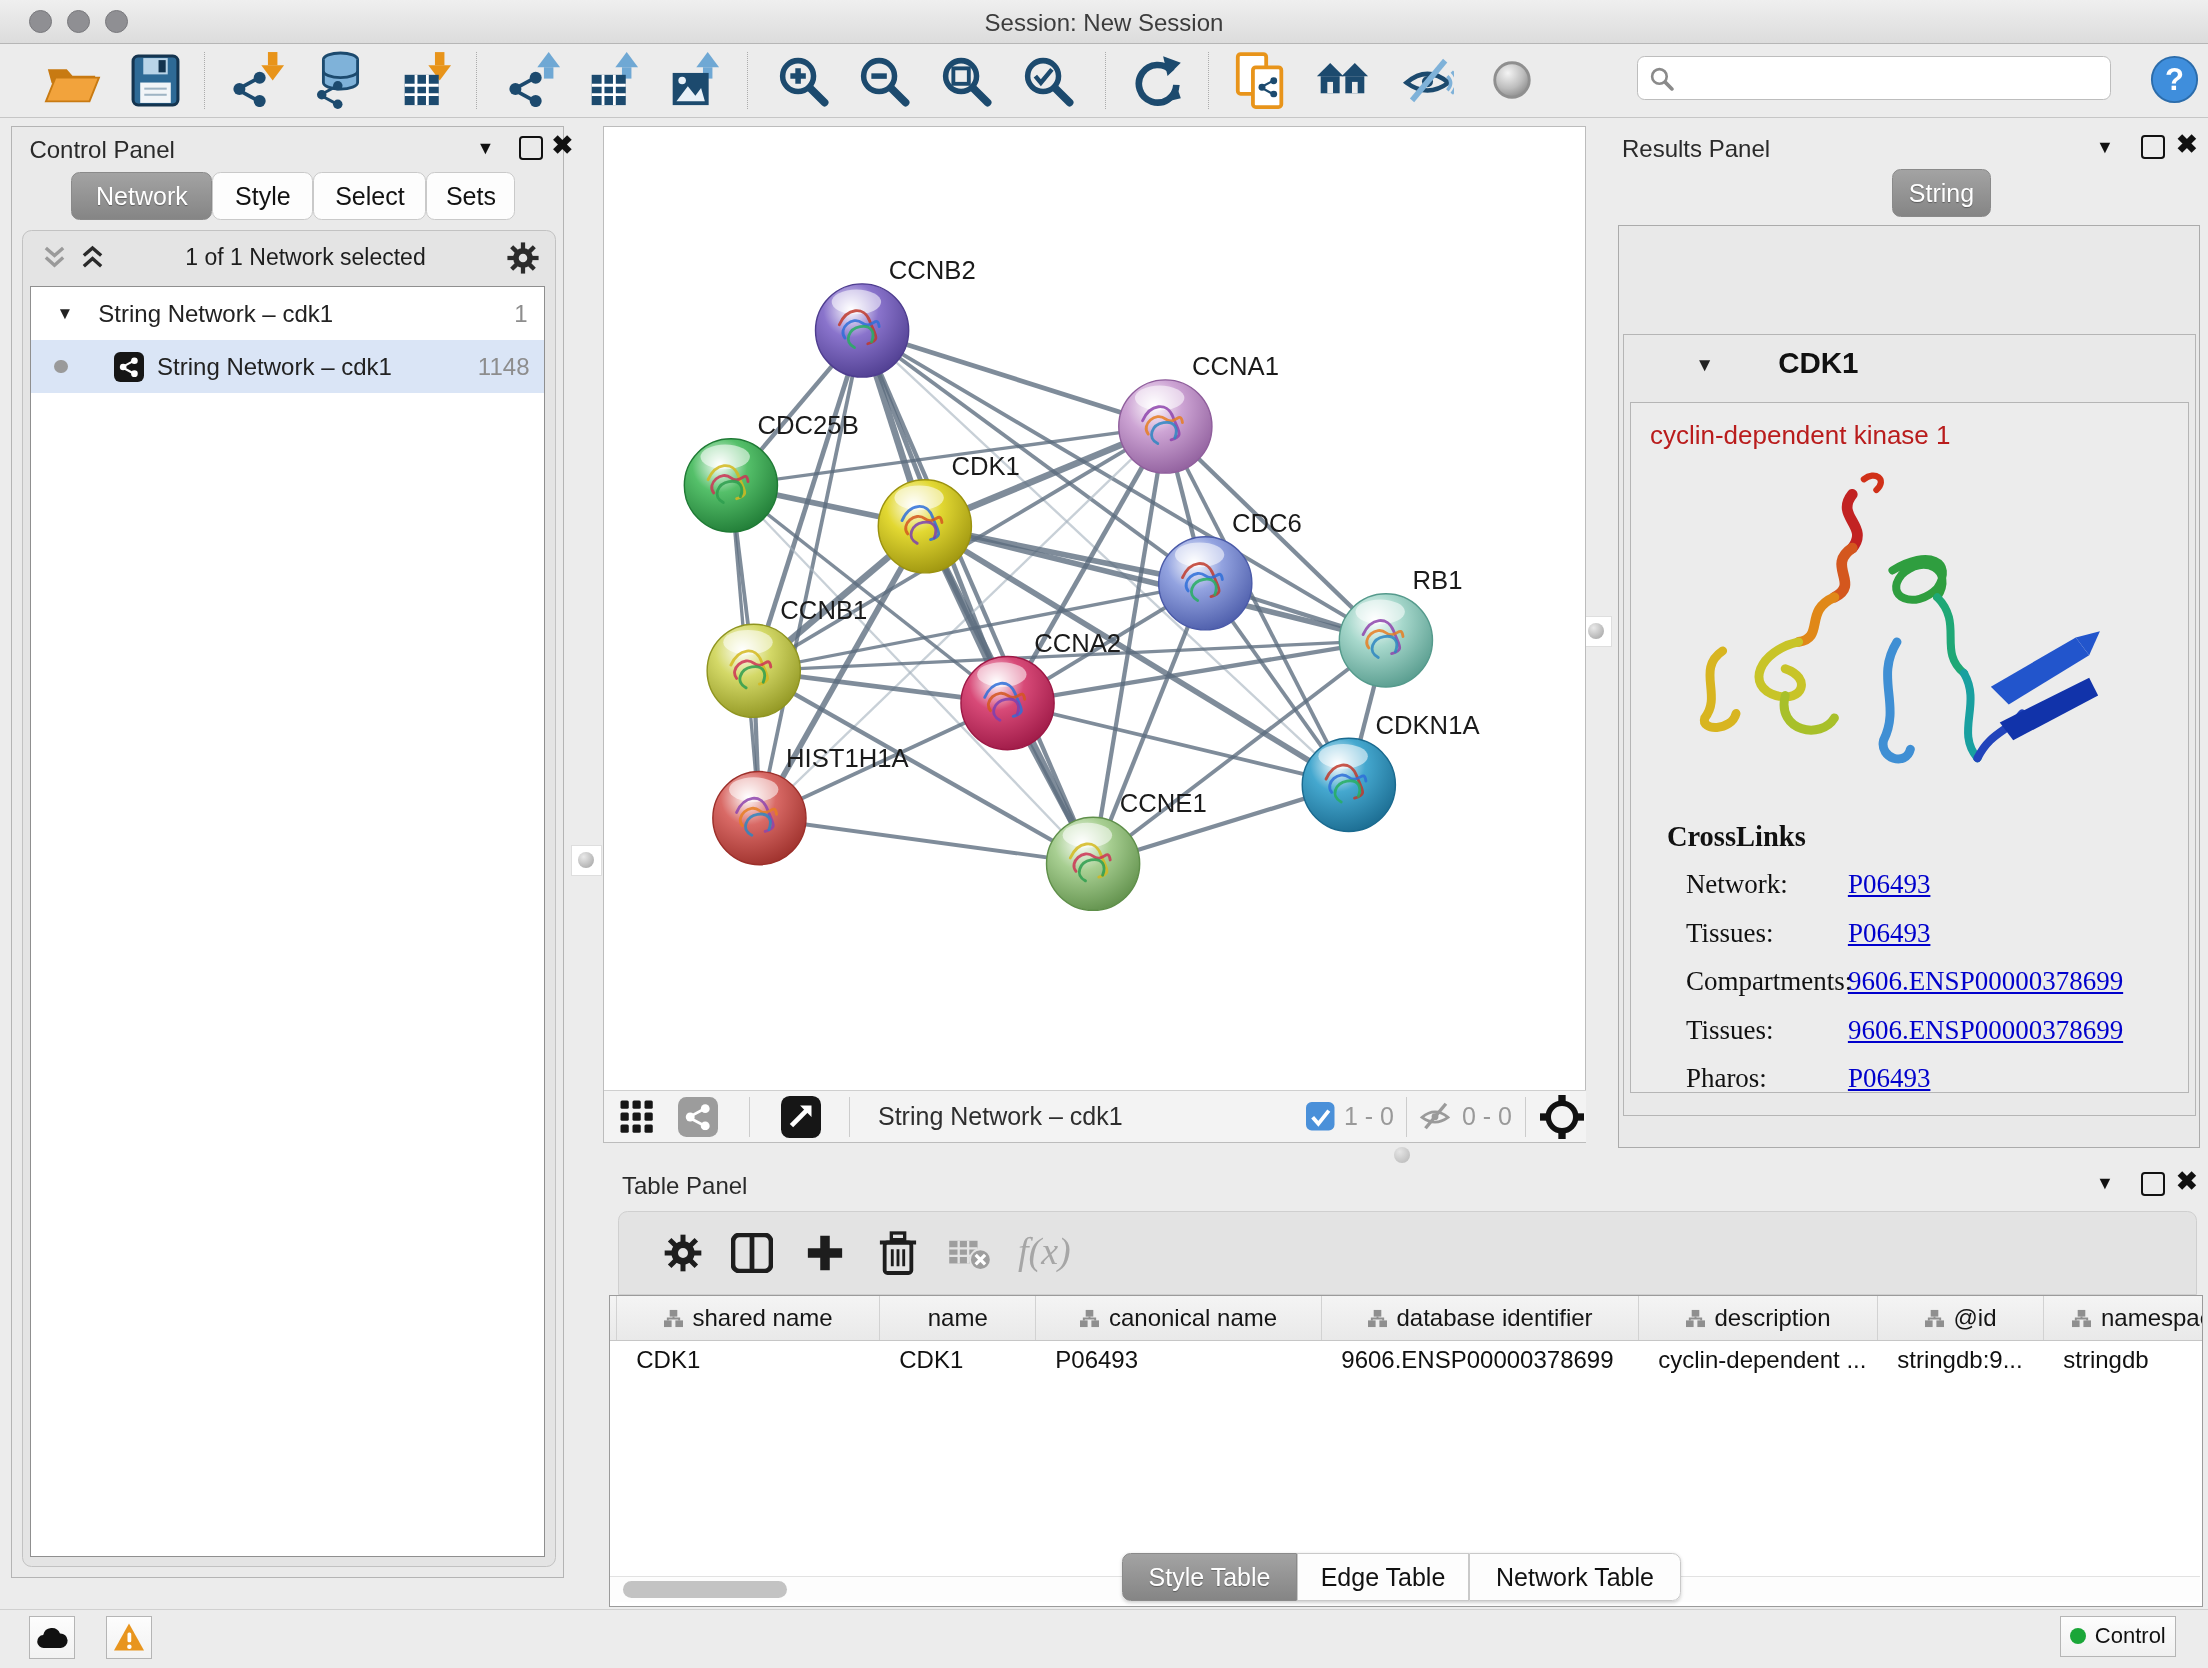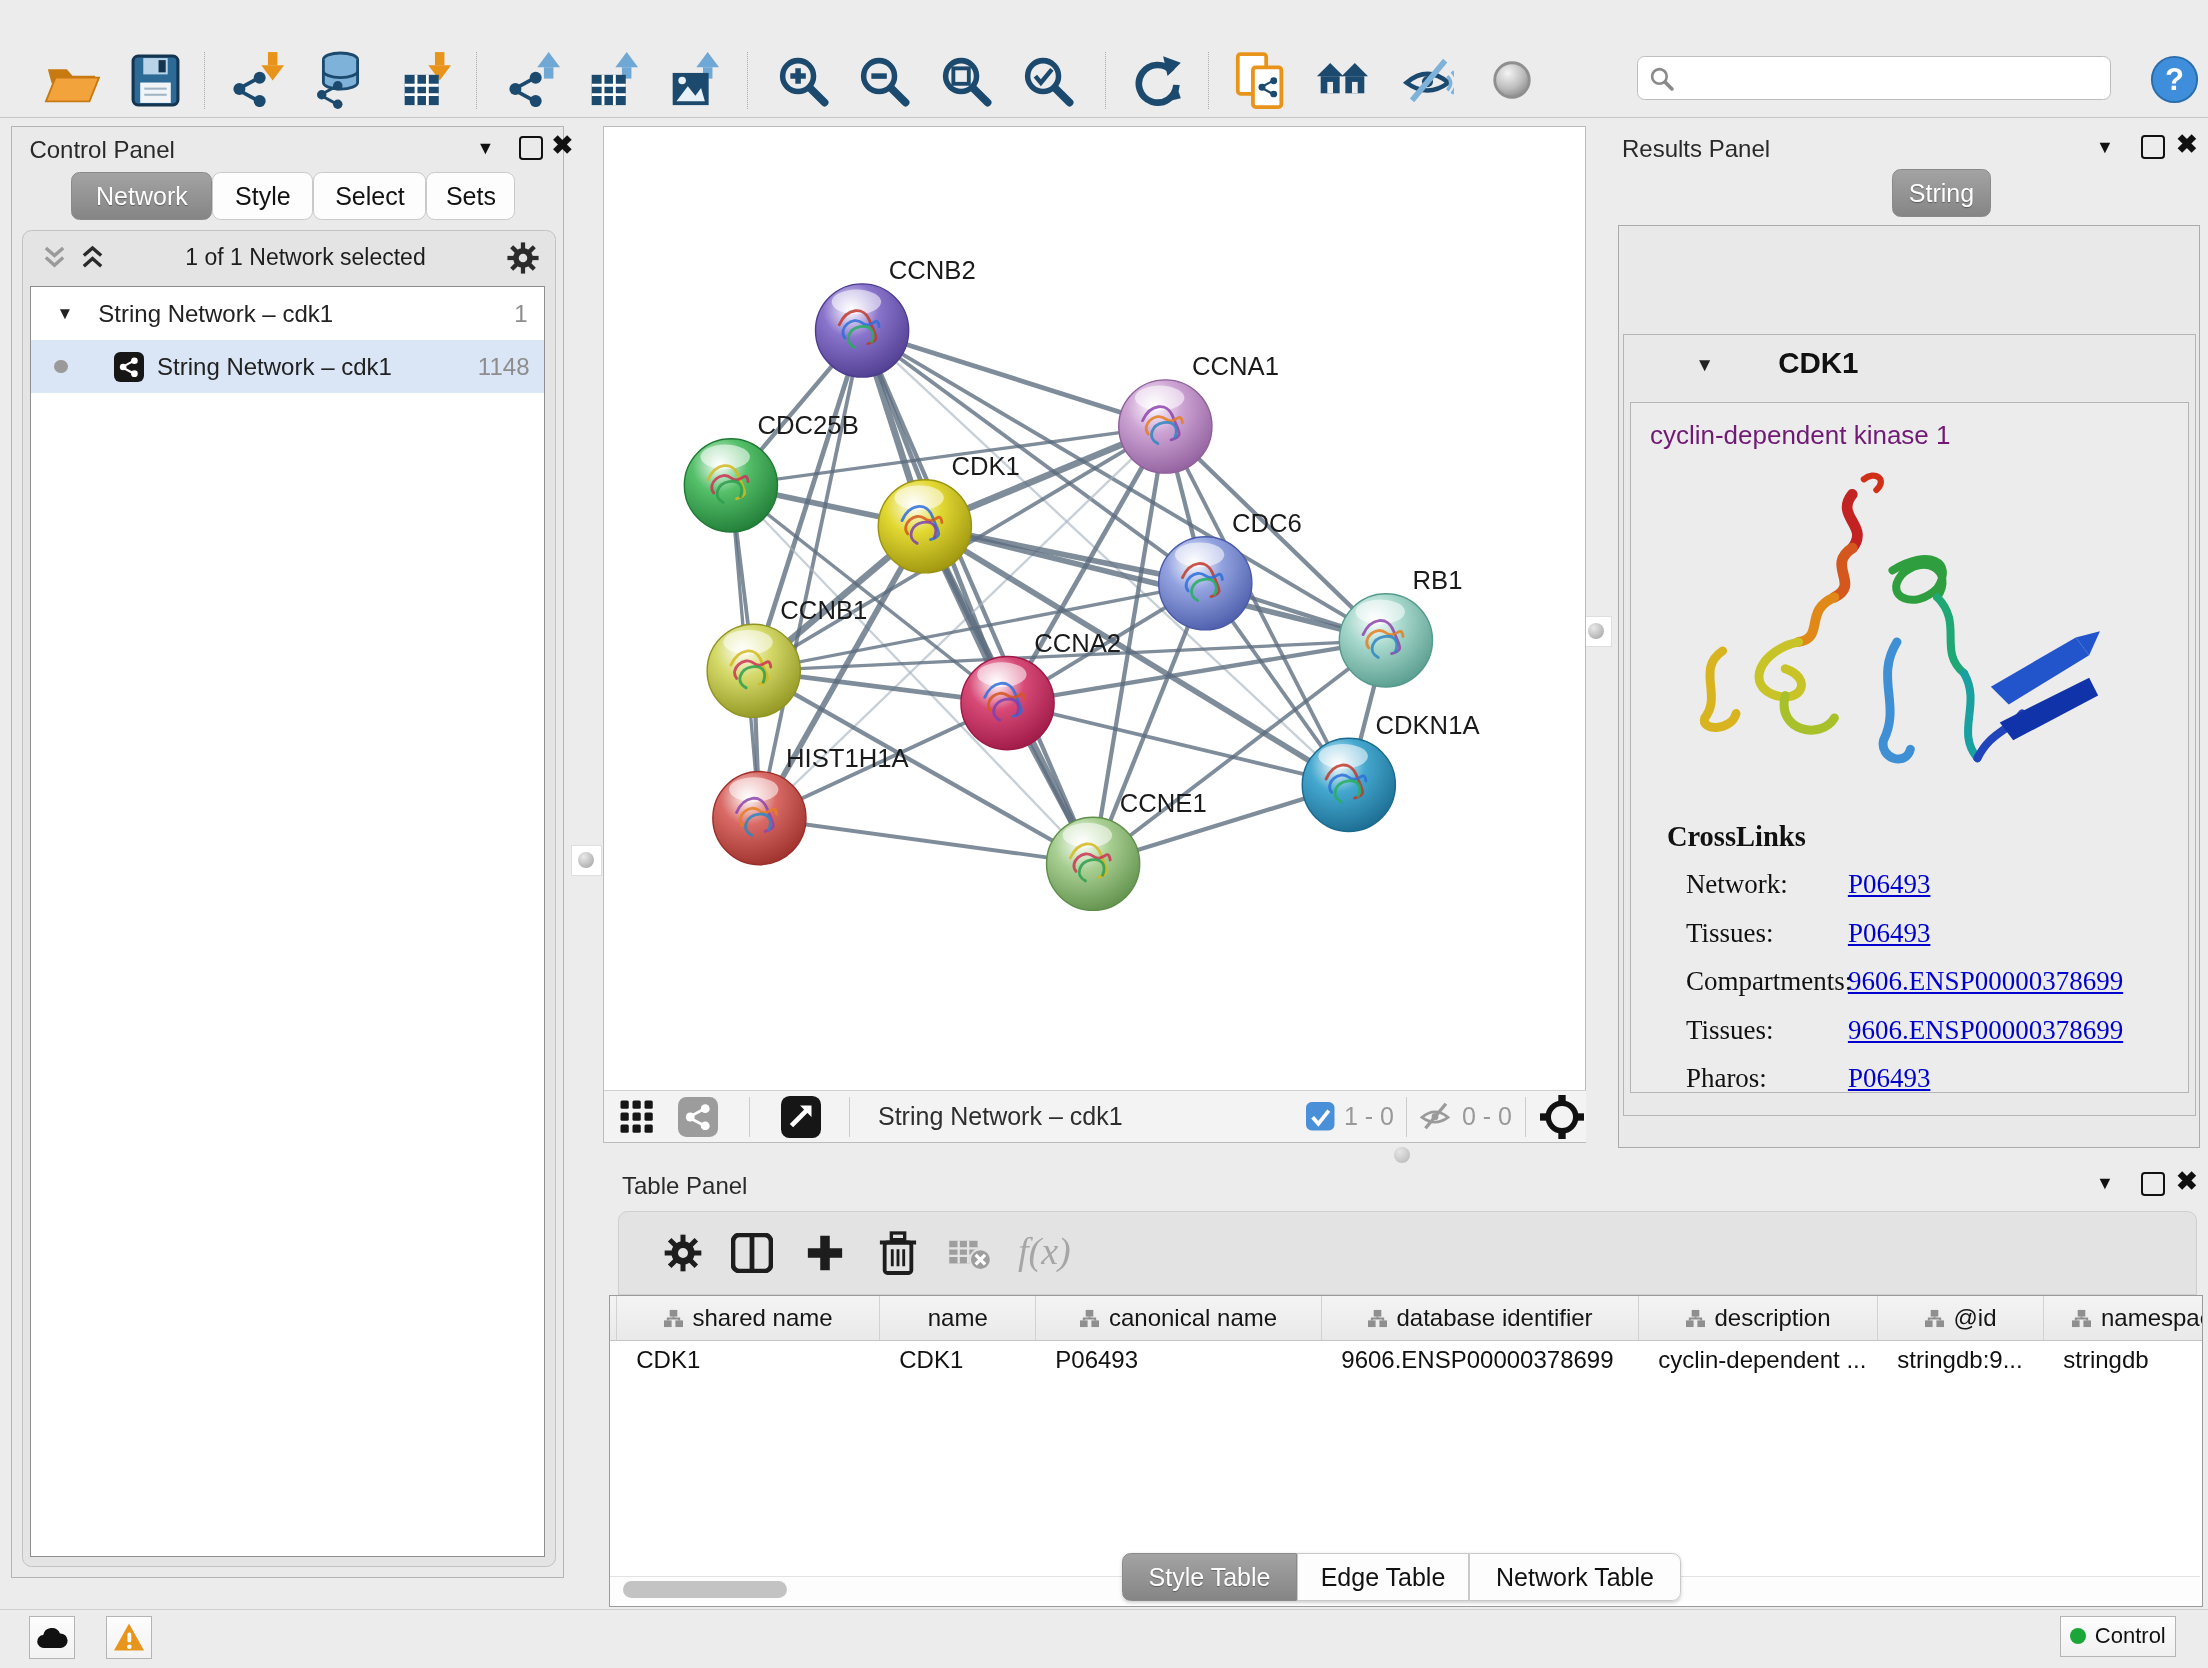--- a/index.html
+++ b/index.html
@@ -116,6 +116,12 @@
 
 <div class="win">
 
+  <div class="abs titlebar">
+    <div class="abs tl" style="left:28.5px"></div>
+    <div class="abs tl" style="left:67px"></div>
+    <div class="abs tl" style="left:105px"></div>
+    <div class="abs title-text">Session: New Session</div>
+  </div>
 
   <div class="abs toolbar">
     <svg class="abs" style="left:42px;top:9.5px" width="59" height="53" viewBox="0 0 62 56">

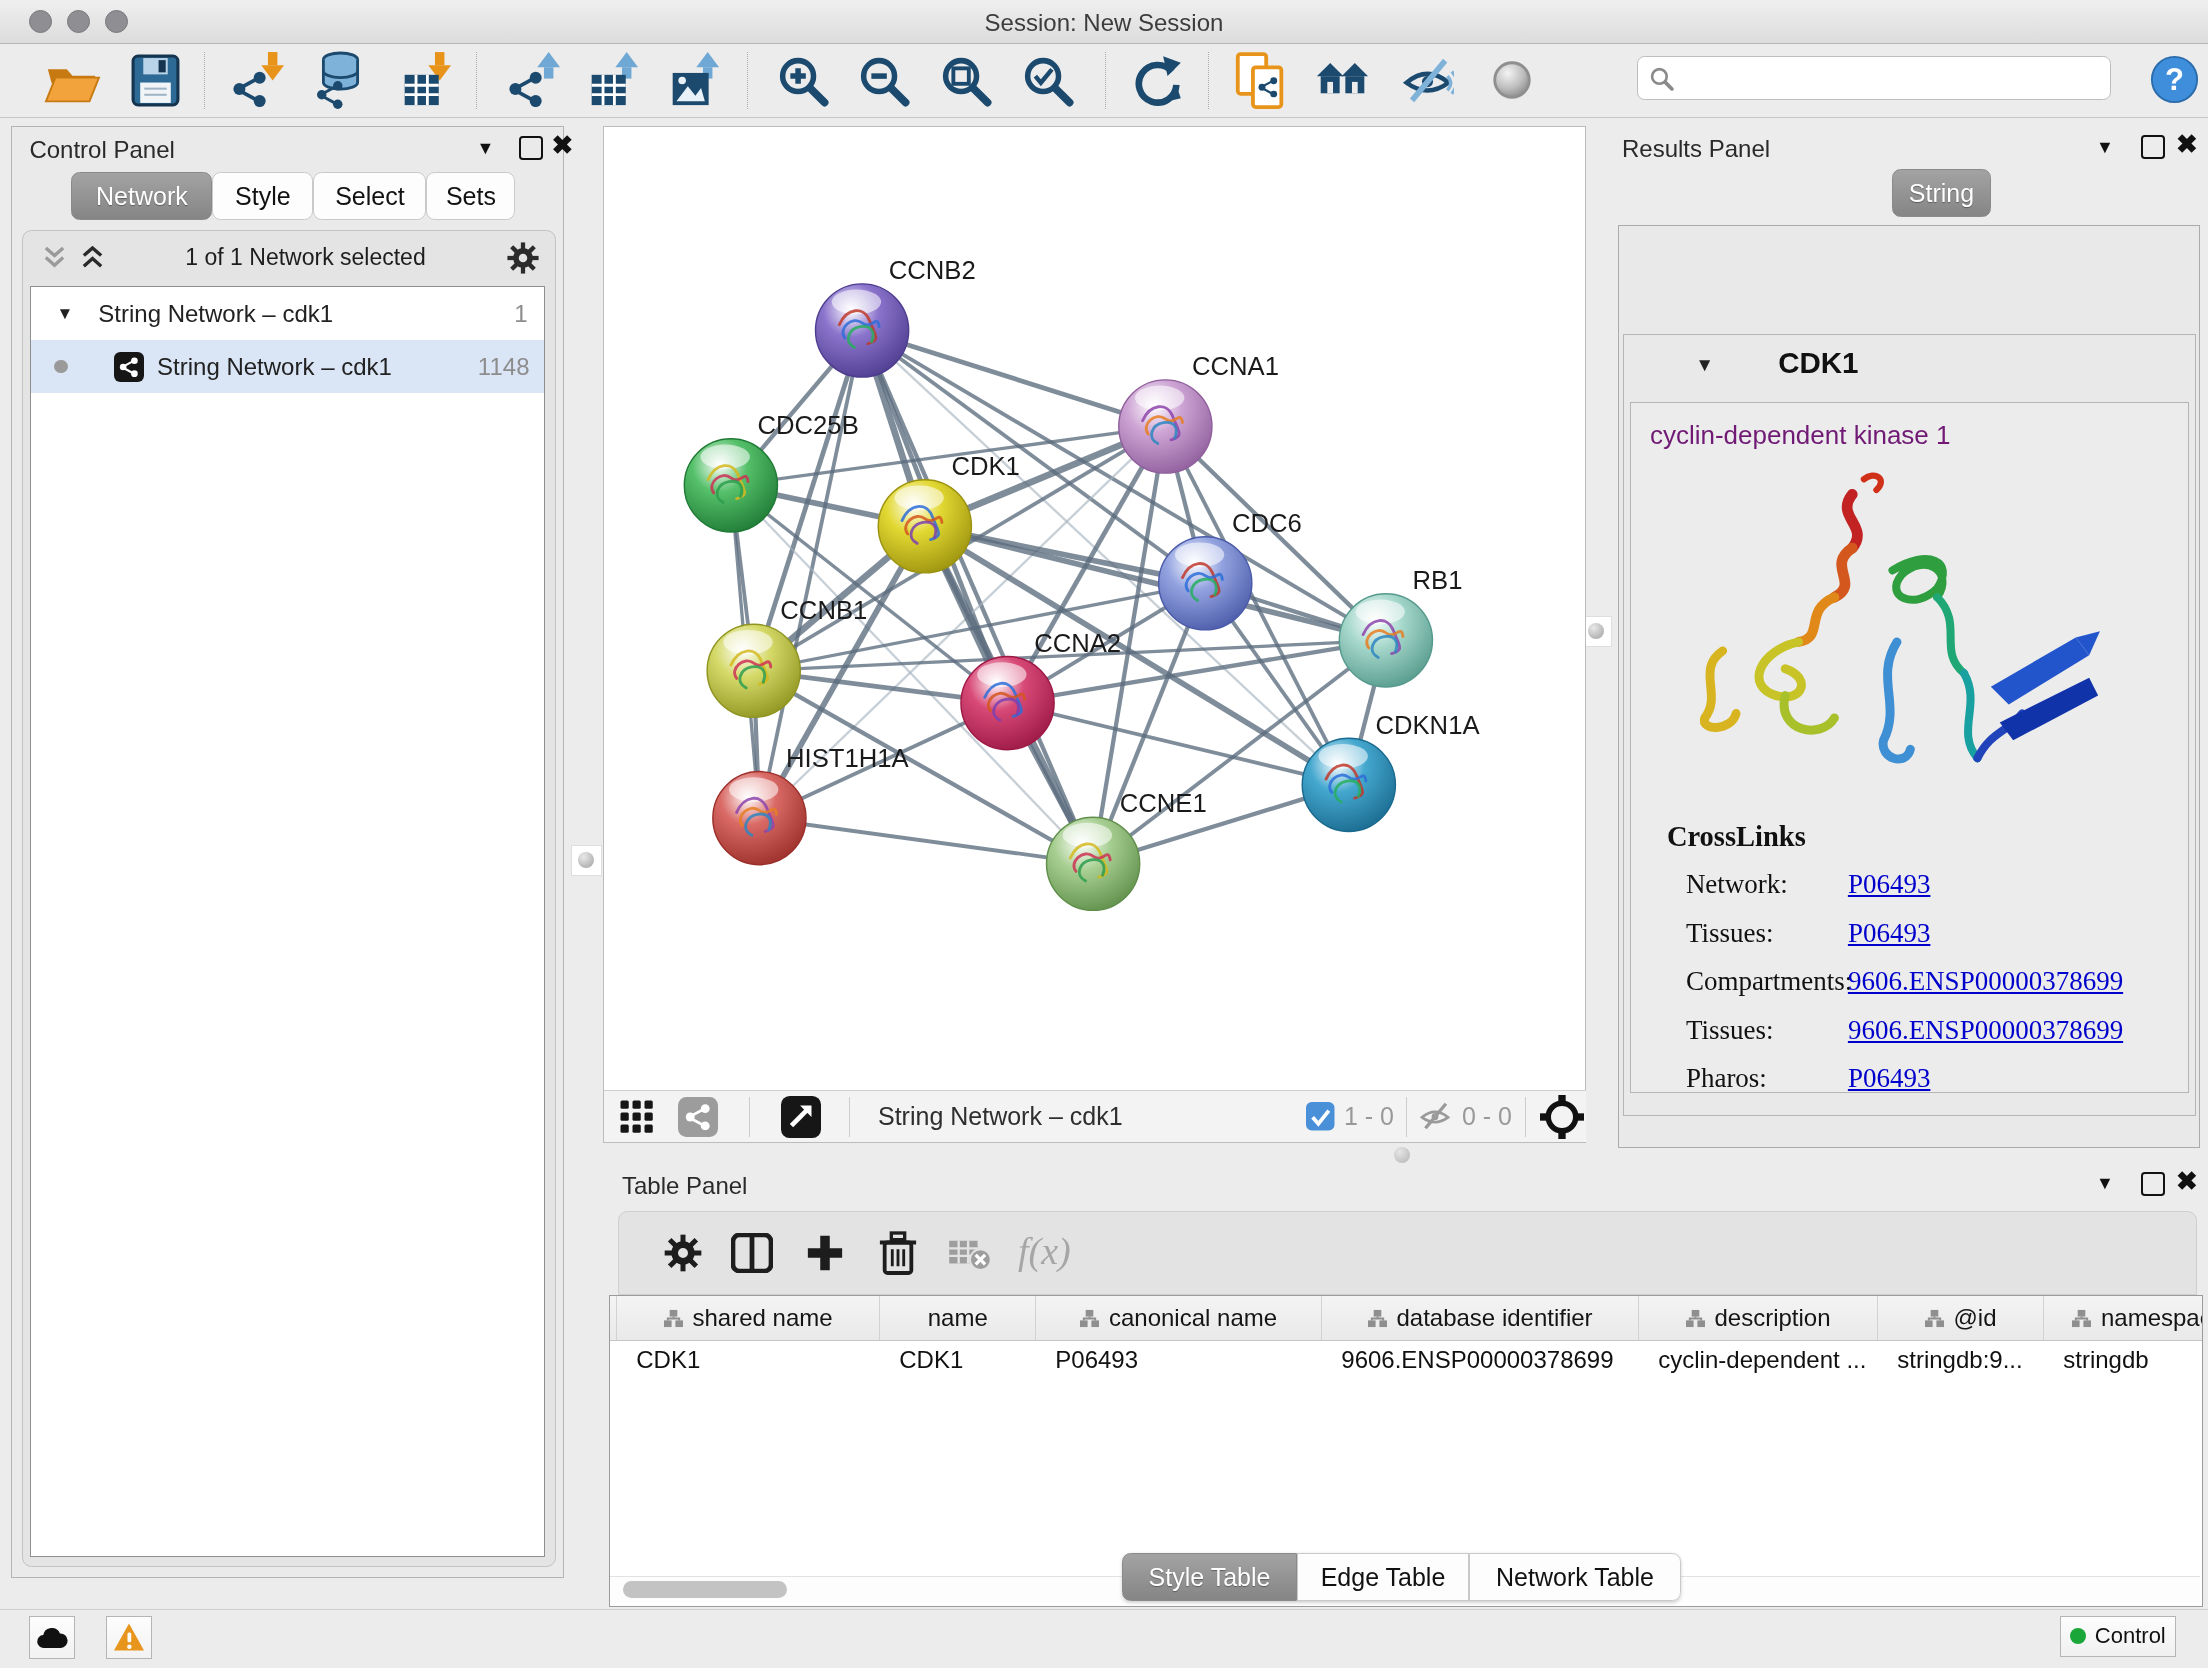--- a/index.html
+++ b/index.html
@@ -553,7 +553,7 @@
         <span class="abs" style="left:71px;top:19px;font-size:19px">▼</span>
         <span class="abs" style="left:154px;top:11.4px;font-size:29.5px;font-weight:bold;color:#111">CDK1</span>
         <div class="abs rp-box3">
-          <div class="abs" style="left:19px;top:17px;font-size:26px;color:#701a75">cyclin-dependent kinase 1</div>
+          <div class="abs" style="left:19px;top:17px;font-size:26px;color:#b91c1c">cyclin-dependent kinase 1</div>
           <svg class="abs" style="left:38px;top:59px" width="447" height="342" viewBox="0 0 500 380">
             <g fill="none" stroke-linecap="round">
               <path d="M205,35 C185,60 225,70 205,95" stroke="#c22222" stroke-width="12"></path>

